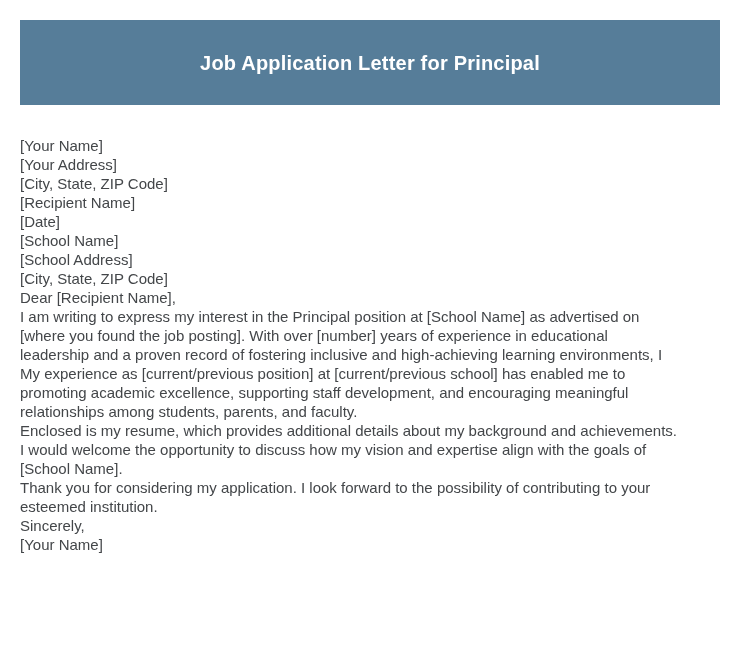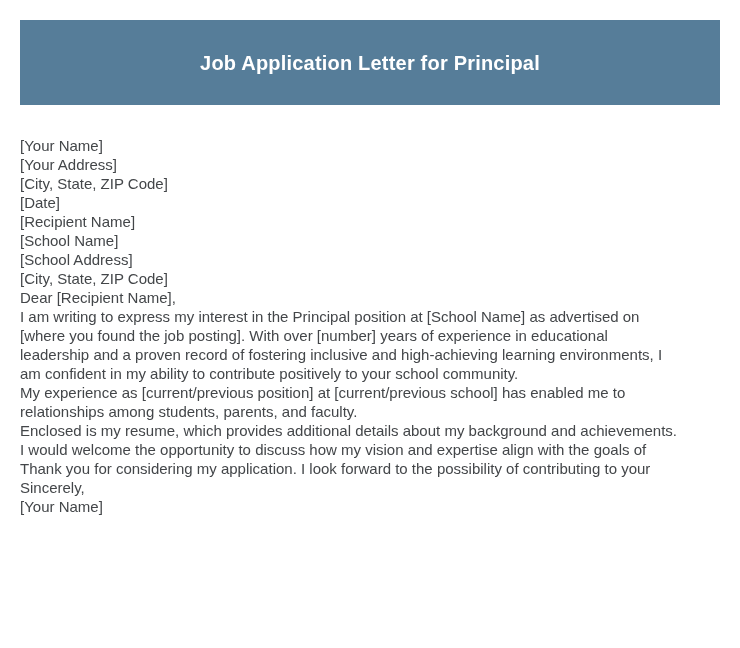--- a/index.html
+++ b/index.html
@@ -52,8 +52,8 @@
     <div class="letter-line">[Your Name]</div>
     <div class="letter-line">[Your Address]</div>
     <div class="letter-line">[City, State, ZIP Code]</div>
+    <div class="letter-line">[Recipient Name]</div>
     <div class="letter-line">[Date]</div>
-    <div class="letter-line">[Recipient Name]</div>
     <div class="letter-line">[School Name]</div>
     <div class="letter-line">[School Address]</div>
     <div class="letter-line">[City, State, ZIP Code]</div>

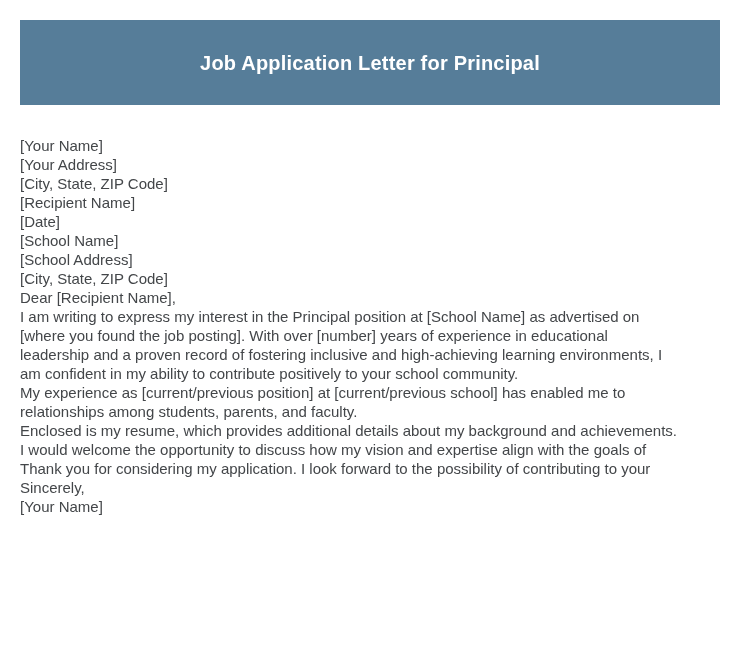--- a/index.html
+++ b/index.html
@@ -61,7 +61,6 @@
     <div class="letter-line">I am writing to express my interest in the Principal position at [School Name] as advertised on</div>
     <div class="letter-line">[where you found the job posting]. With over [number] years of experience in educational</div>
     <div class="letter-line">leadership and a proven record of fostering inclusive and high-achieving learning environments, I</div>
-    <div class="letter-line">am confident in my ability to contribute positively to your school community.</div>
     <div class="letter-line">My experience as [current/previous position] at [current/previous school] has enabled me to</div>
     <div class="letter-line">relationships among students, parents, and faculty.</div>
     <div class="letter-line">Enclosed is my resume, which provides additional details about my background and achievements.</div>

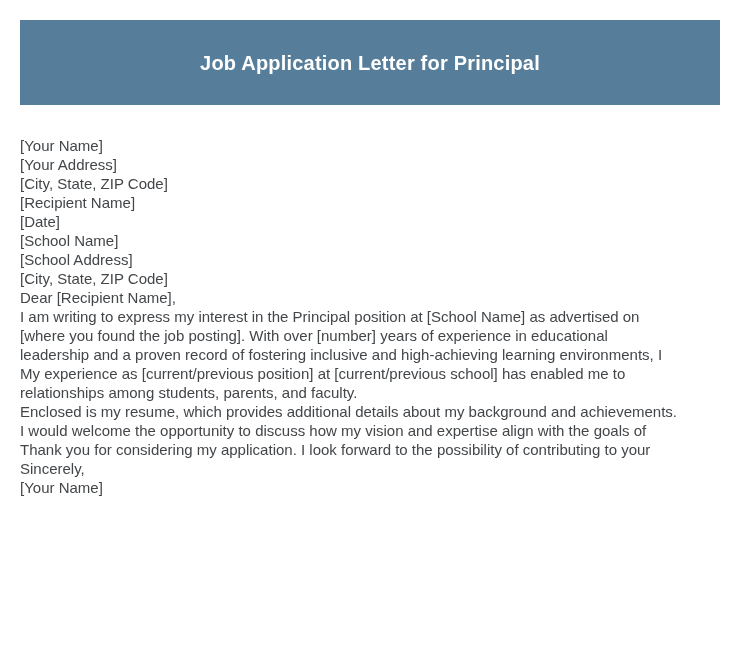--- a/index.html
+++ b/index.html
@@ -62,6 +62,7 @@
     <div class="letter-line">[where you found the job posting]. With over [number] years of experience in educational</div>
     <div class="letter-line">leadership and a proven record of fostering inclusive and high-achieving learning environments, I</div>
     <div class="letter-line">My experience as [current/previous position] at [current/previous school] has enabled me to</div>
+    <div class="letter-line">promoting academic excellence, supporting staff development, and encouraging meaningful</div>
     <div class="letter-line">relationships among students, parents, and faculty.</div>
     <div class="letter-line">Enclosed is my resume, which provides additional details about my background and achievements.</div>
     <div class="letter-line">I would welcome the opportunity to discuss how my vision and expertise align with the goals of</div>

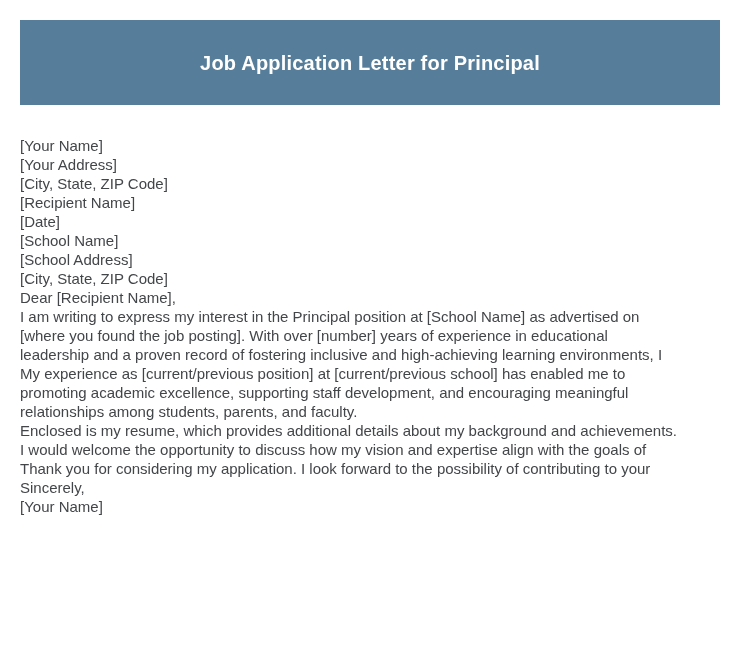--- a/index.html
+++ b/index.html
@@ -66,6 +66,7 @@
     <div class="letter-line">relationships among students, parents, and faculty.</div>
     <div class="letter-line">Enclosed is my resume, which provides additional details about my background and achievements.</div>
     <div class="letter-line">I would welcome the opportunity to discuss how my vision and expertise align with the goals of</div>
+    <div class="letter-line">[School Name].</div>
     <div class="letter-line">Thank you for considering my application. I look forward to the possibility of contributing to your</div>
     <div class="letter-line">Sincerely,</div>
     <div class="letter-line">[Your Name]</div>

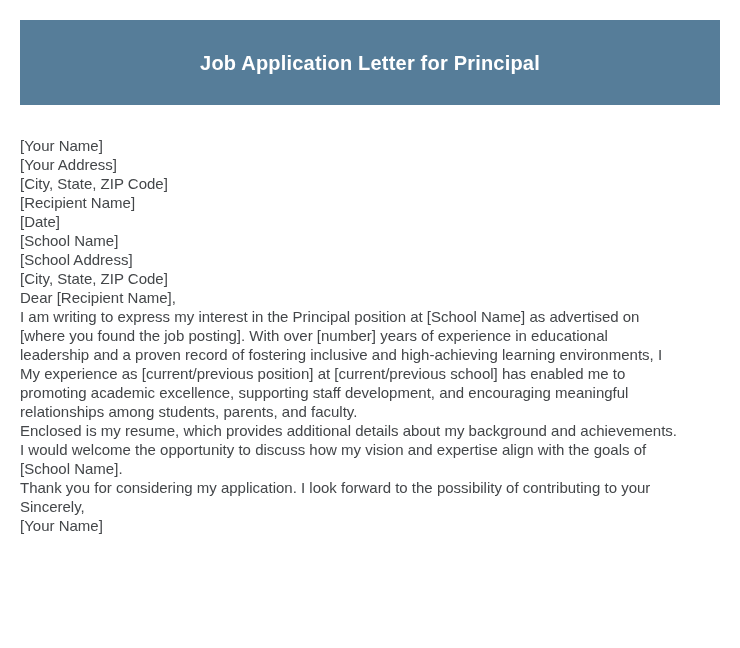--- a/index.html
+++ b/index.html
@@ -68,6 +68,7 @@
     <div class="letter-line">I would welcome the opportunity to discuss how my vision and expertise align with the goals of</div>
     <div class="letter-line">[School Name].</div>
     <div class="letter-line">Thank you for considering my application. I look forward to the possibility of contributing to your</div>
+    <div class="letter-line">esteemed institution.</div>
     <div class="letter-line">Sincerely,</div>
     <div class="letter-line">[Your Name]</div>
   </div>

